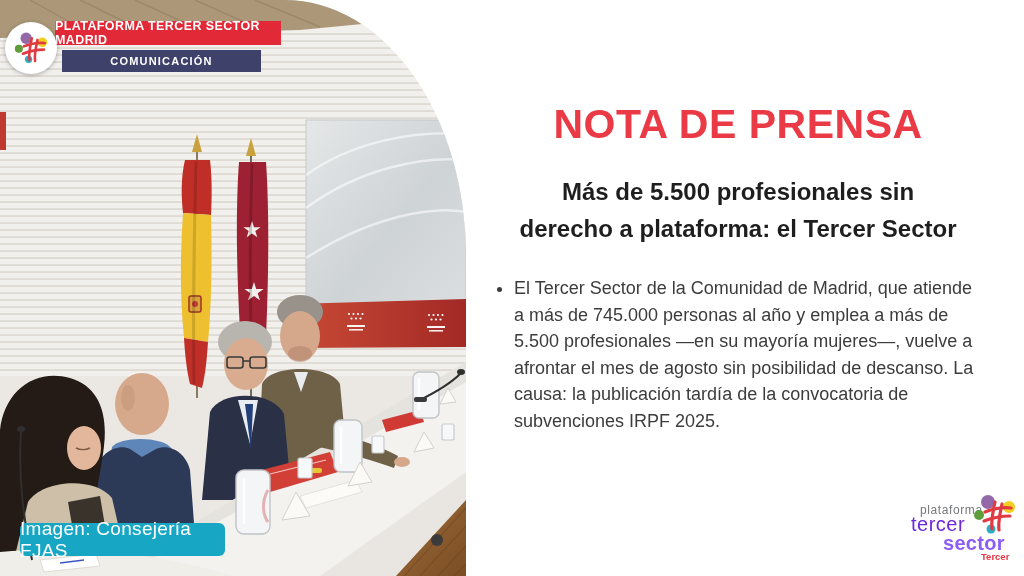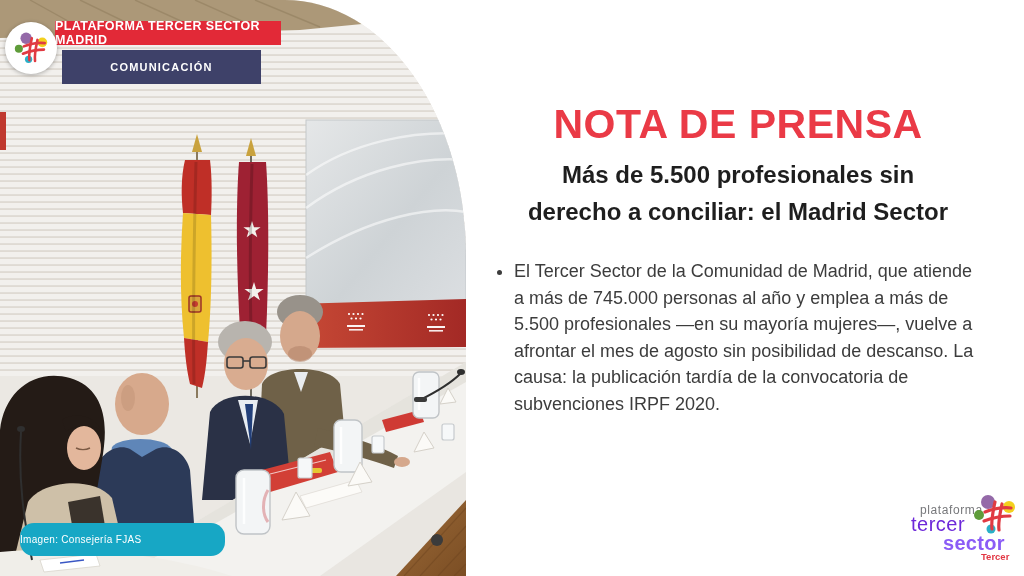--- a/index.html
+++ b/index.html
@@ -20,7 +20,7 @@
     display:flex;align-items:center;justify-content:center;letter-spacing:.4px;z-index:4;
   }
   .ribbon-navy{
-    position:absolute;left:62px;top:50px;width:199px;height:34px;
+    position:absolute;left:62px;top:50px;width:199px;height:22px;
     background:#3e4169;color:#fff;font-weight:bold;font-size:11px;
     display:flex;align-items:center;justify-content:center;letter-spacing:1.2px;z-index:4;
   }

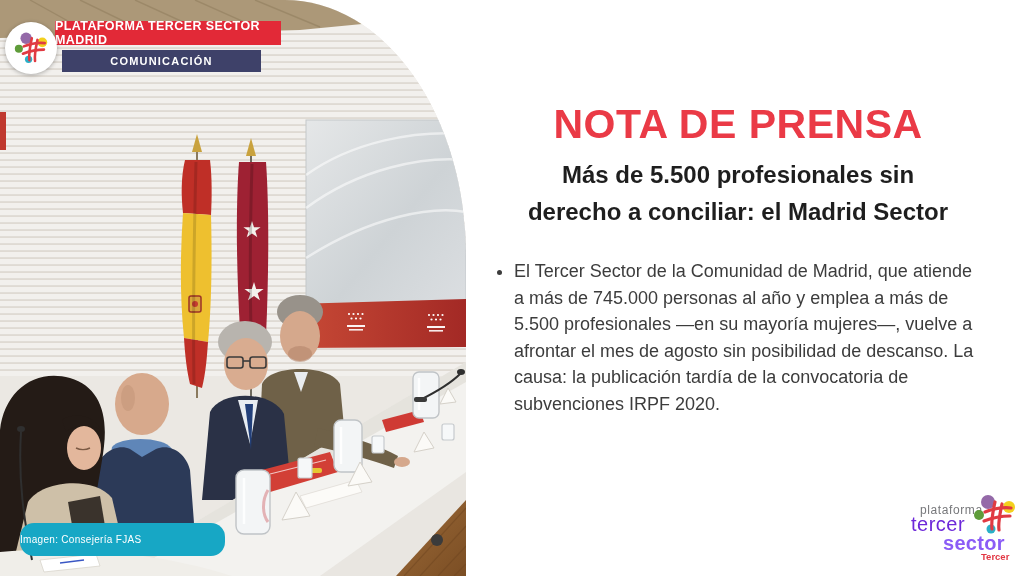--- a/index.html
+++ b/index.html
@@ -40,7 +40,7 @@
   .kicker{
     margin-top:101px;font-size:41px;font-weight:bold;color:#ea3a46;letter-spacing:.5px;
   }
-  .headline{margin-top:8px;font-weight:bold;color:#1e1e1e;font-size:24px;line-height:37px;}
+  .headline{margin-top:25px;font-weight:bold;color:#1e1e1e;font-size:24px;line-height:37px;}
   .headline div{white-space:nowrap;}
   .bullets{
     margin:28px auto 0;width:468px;text-align:left;color:#3c3c3c;

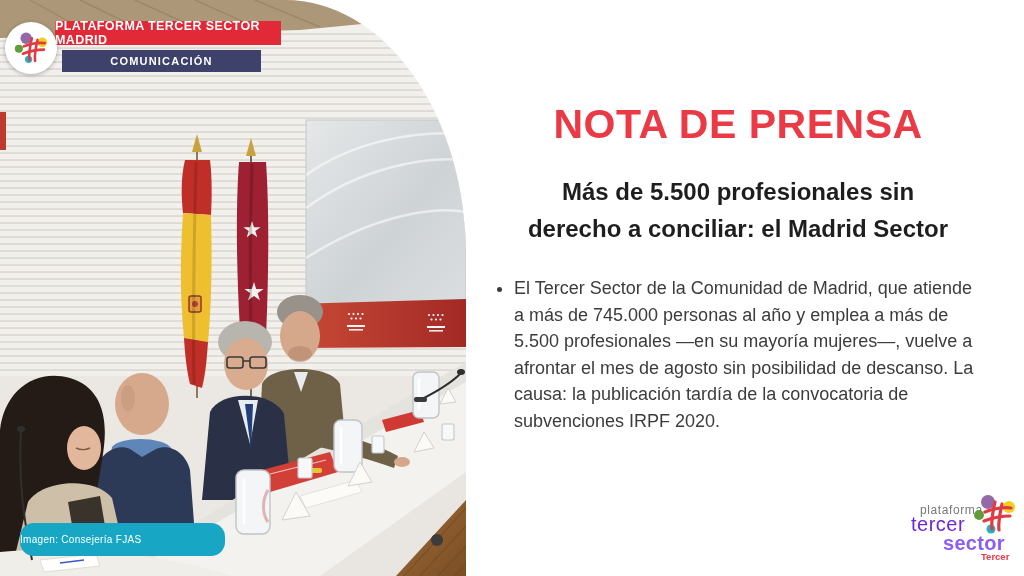--- a/index.html
+++ b/index.html
@@ -284,7 +284,7 @@
   <div class="kicker">NOTA DE PRENSA</div>
   <div class="headline">
     <div>Más de 5.500 profesionales sin</div>
-    <div>derecho a conciliar: el Madrid Sector</div>
+    <div>derecho a plataforma: el Tercer Sector</div>
   </div>
   <ul class="bullets">
     <li>El Tercer Sector de la Comunidad de Madrid, que atiende a más de 745.000 personas al año y emplea a más de 5.500 profesionales —en su mayoría mujeres—, vuelve a afrontar el mes de agosto sin posibilidad de descanso. La causa: la publicación tardía de la convocatoria de subvenciones IRPF 2020.</li>

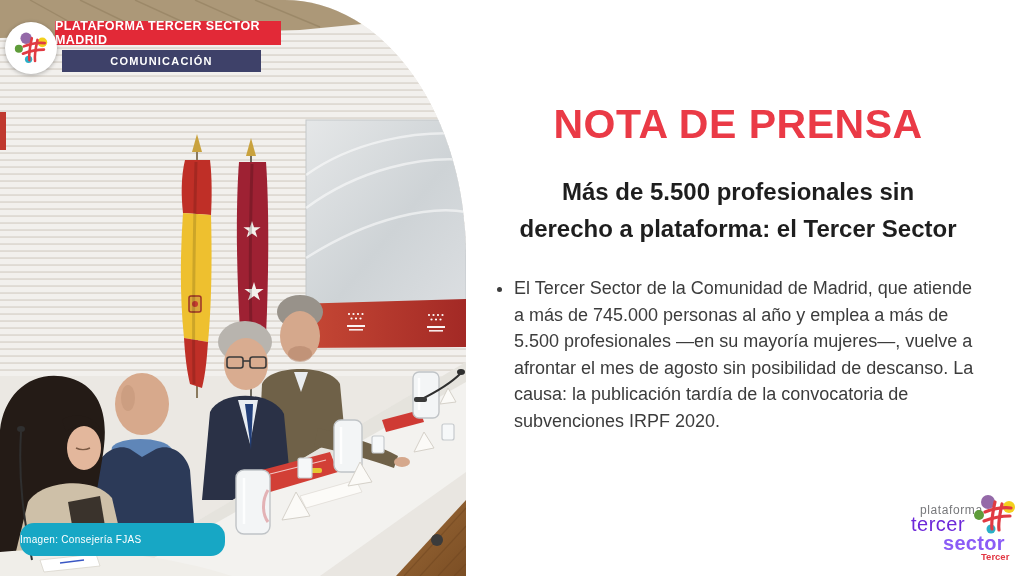--- a/index.html
+++ b/index.html
@@ -287,7 +287,7 @@
     <div>derecho a plataforma: el Tercer Sector</div>
   </div>
   <ul class="bullets">
-    <li>El Tercer Sector de la Comunidad de Madrid, que atiende a más de 745.000 personas al año y emplea a más de 5.500 profesionales —en su mayoría mujeres—, vuelve a afrontar el mes de agosto sin posibilidad de descanso. La causa: la publicación tardía de la convocatoria de subvenciones IRPF 2020.</li>
+    <li>El Tercer Sector de la Comunidad de Madrid, que atiende a más de 745.000 personas al año y emplea a más de 5.500 profesionales —en su mayoría mujeres—, vuelve a afrontar el mes de agosto sin posibilidad de descanso. La causa: la publicación tardía de la convocatoria de subvenciones IRPF 2025.</li>
   </ul>
 </div>
 

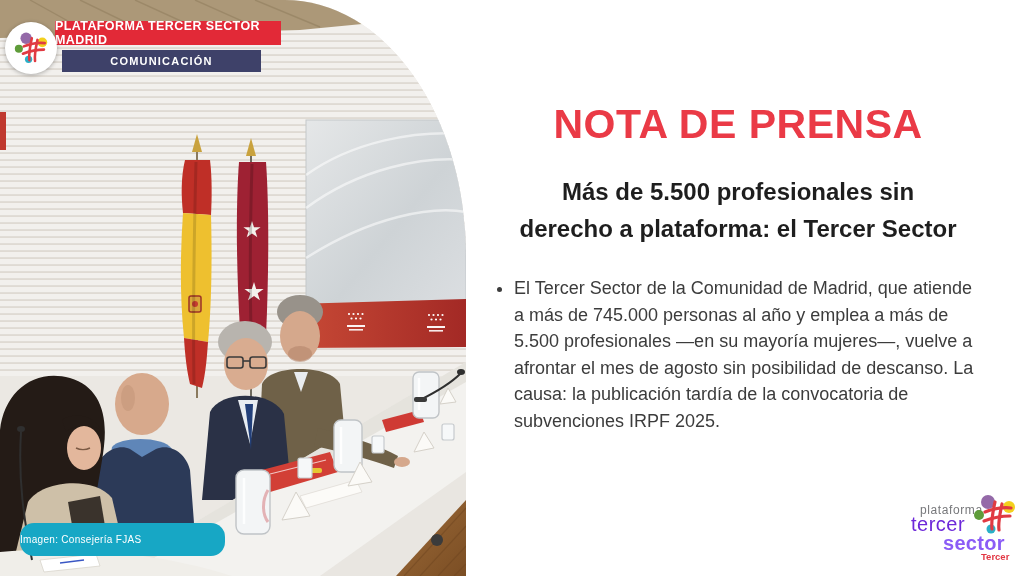--- a/index.html
+++ b/index.html
@@ -31,8 +31,8 @@
   }
   
   .caption-badge{
-    position:absolute;left:20px;top:523px;width:205px;height:33px;border-radius:14px;
-    background:#17a7c5;color:#fff;font-size:10px;z-index:6;
+    position:absolute;left:20px;top:523px;width:205px;height:33px;border-radius:6px;
+    background:#17a7c5;color:#fff;font-size:19px;z-index:6;
     display:flex;align-items:center;justify-content:flex-start;letter-spacing:.3px;
   }
   

